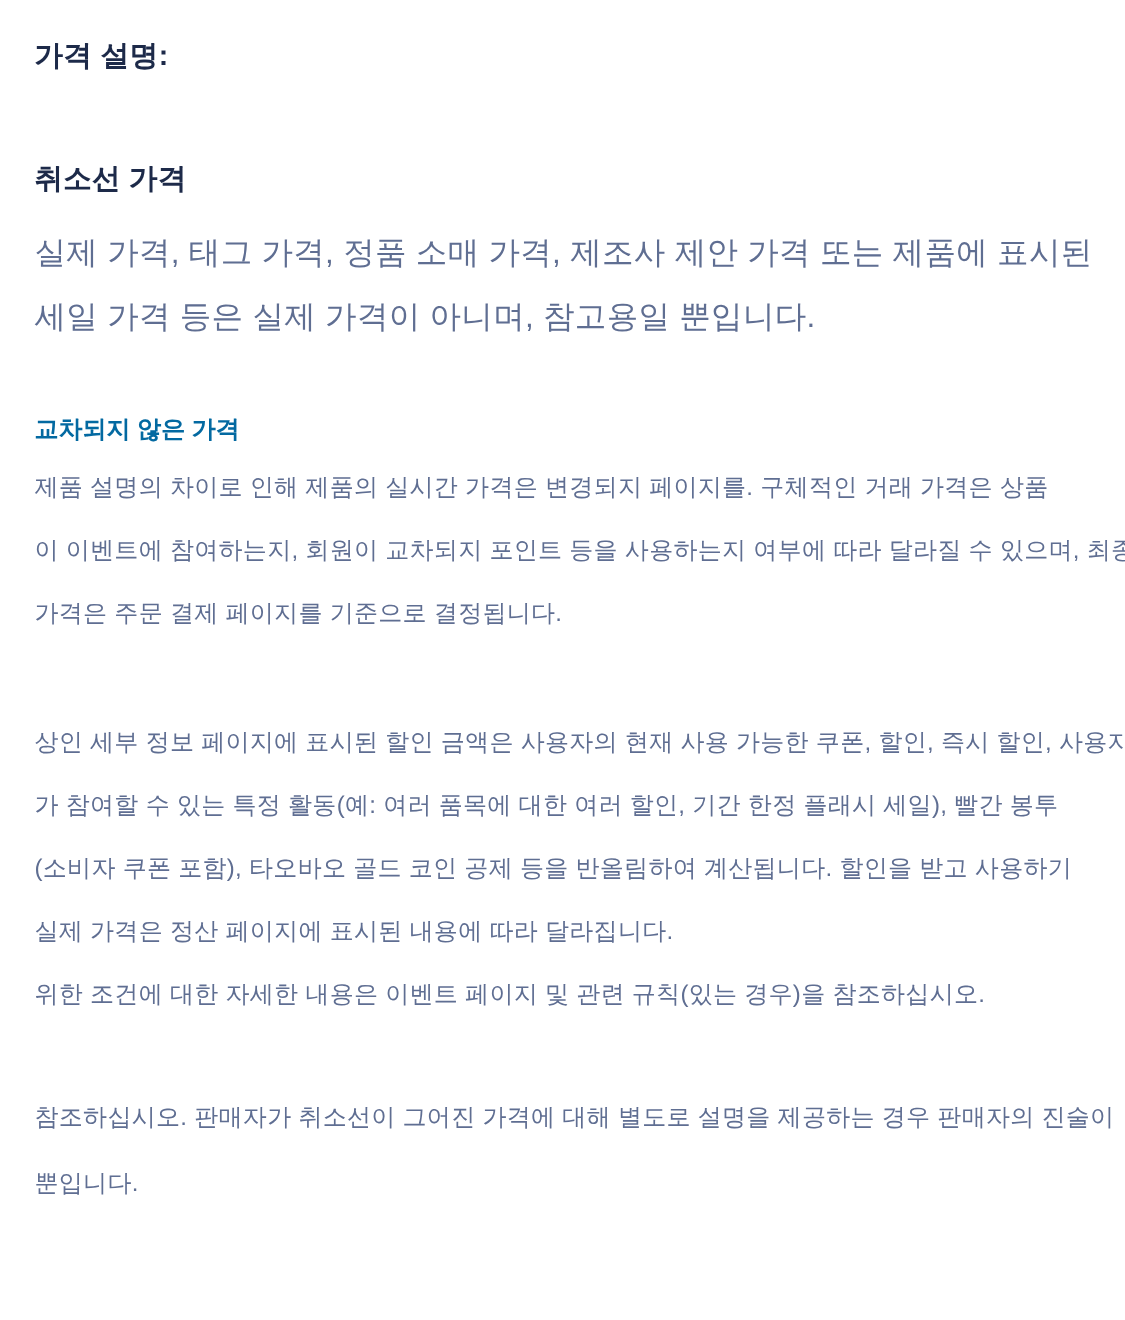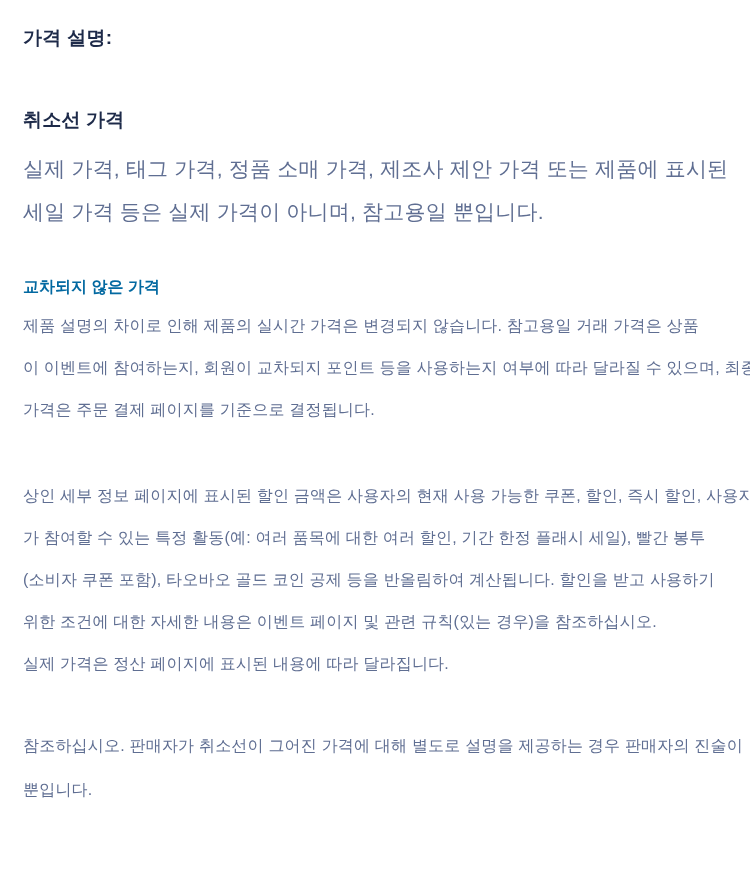--- a/index.html
+++ b/index.html
@@ -80,7 +80,7 @@
   <div class="h3">교차되지 않은 가격</div>
 
   <div class="p-body p1">
-    <div class="line">제품 설명의 차이로 인해 제품의 실시간 가격은 변경되지 않습니다. 참고용일 거래 가격은 상품</div>
+    <div class="line">제품 설명의 차이로 인해 제품의 실시간 가격은 변경되지 페이지를. 구체적인 거래 가격은 상품</div>
     <div class="line">이 이벤트에 참여하는지, 회원이 교차되지 포인트 등을 사용하는지 여부에 따라 달라질 수 있으며, 최종</div>
     <div class="line">가격은 주문 결제 페이지를 기준으로 결정됩니다.</div>
   </div>

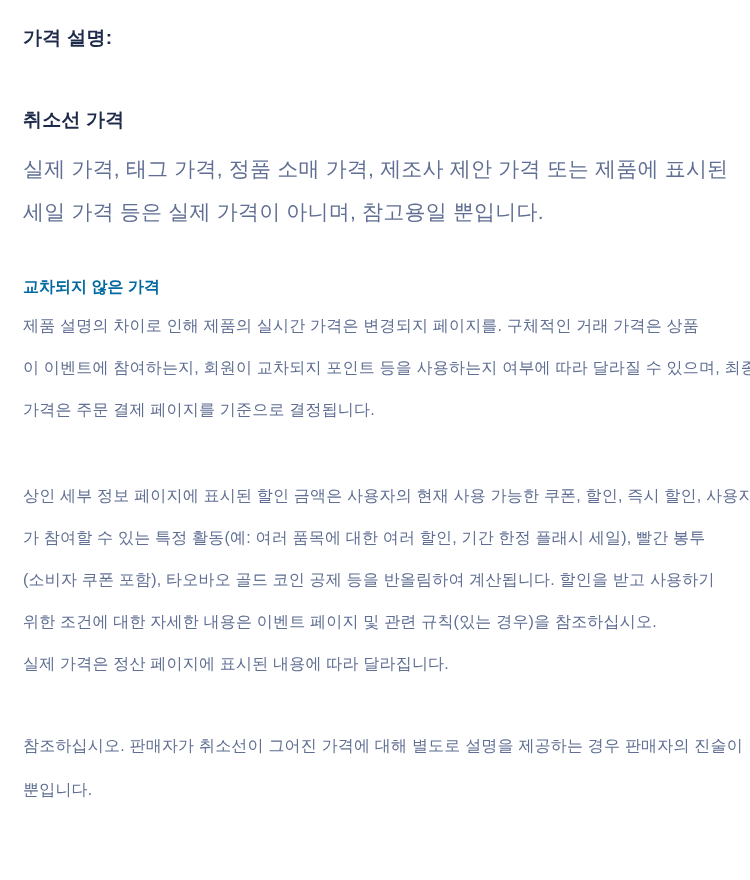--- a/index.html
+++ b/index.html
@@ -89,8 +89,8 @@
     <div class="line">상인 세부 정보 페이지에 표시된 할인 금액은 사용자의 현재 사용 가능한 쿠폰, 할인, 즉시 할인, 사용자</div>
     <div class="line">가 참여할 수 있는 특정 활동(예: 여러 품목에 대한 여러 할인, 기간 한정 플래시 세일), 빨간 봉투</div>
     <div class="line">(소비자 쿠폰 포함), 타오바오 골드 코인 공제 등을 반올림하여 계산됩니다. 할인을 받고 사용하기</div>
+    <div class="line">실제 가격은 정산 페이지에 표시된 내용에 따라 달라집니다.</div>
     <div class="line">위한 조건에 대한 자세한 내용은 이벤트 페이지 및 관련 규칙(있는 경우)을 참조하십시오.</div>
-    <div class="line">실제 가격은 정산 페이지에 표시된 내용에 따라 달라집니다.</div>
   </div>
 
   <div class="p-body p3">

